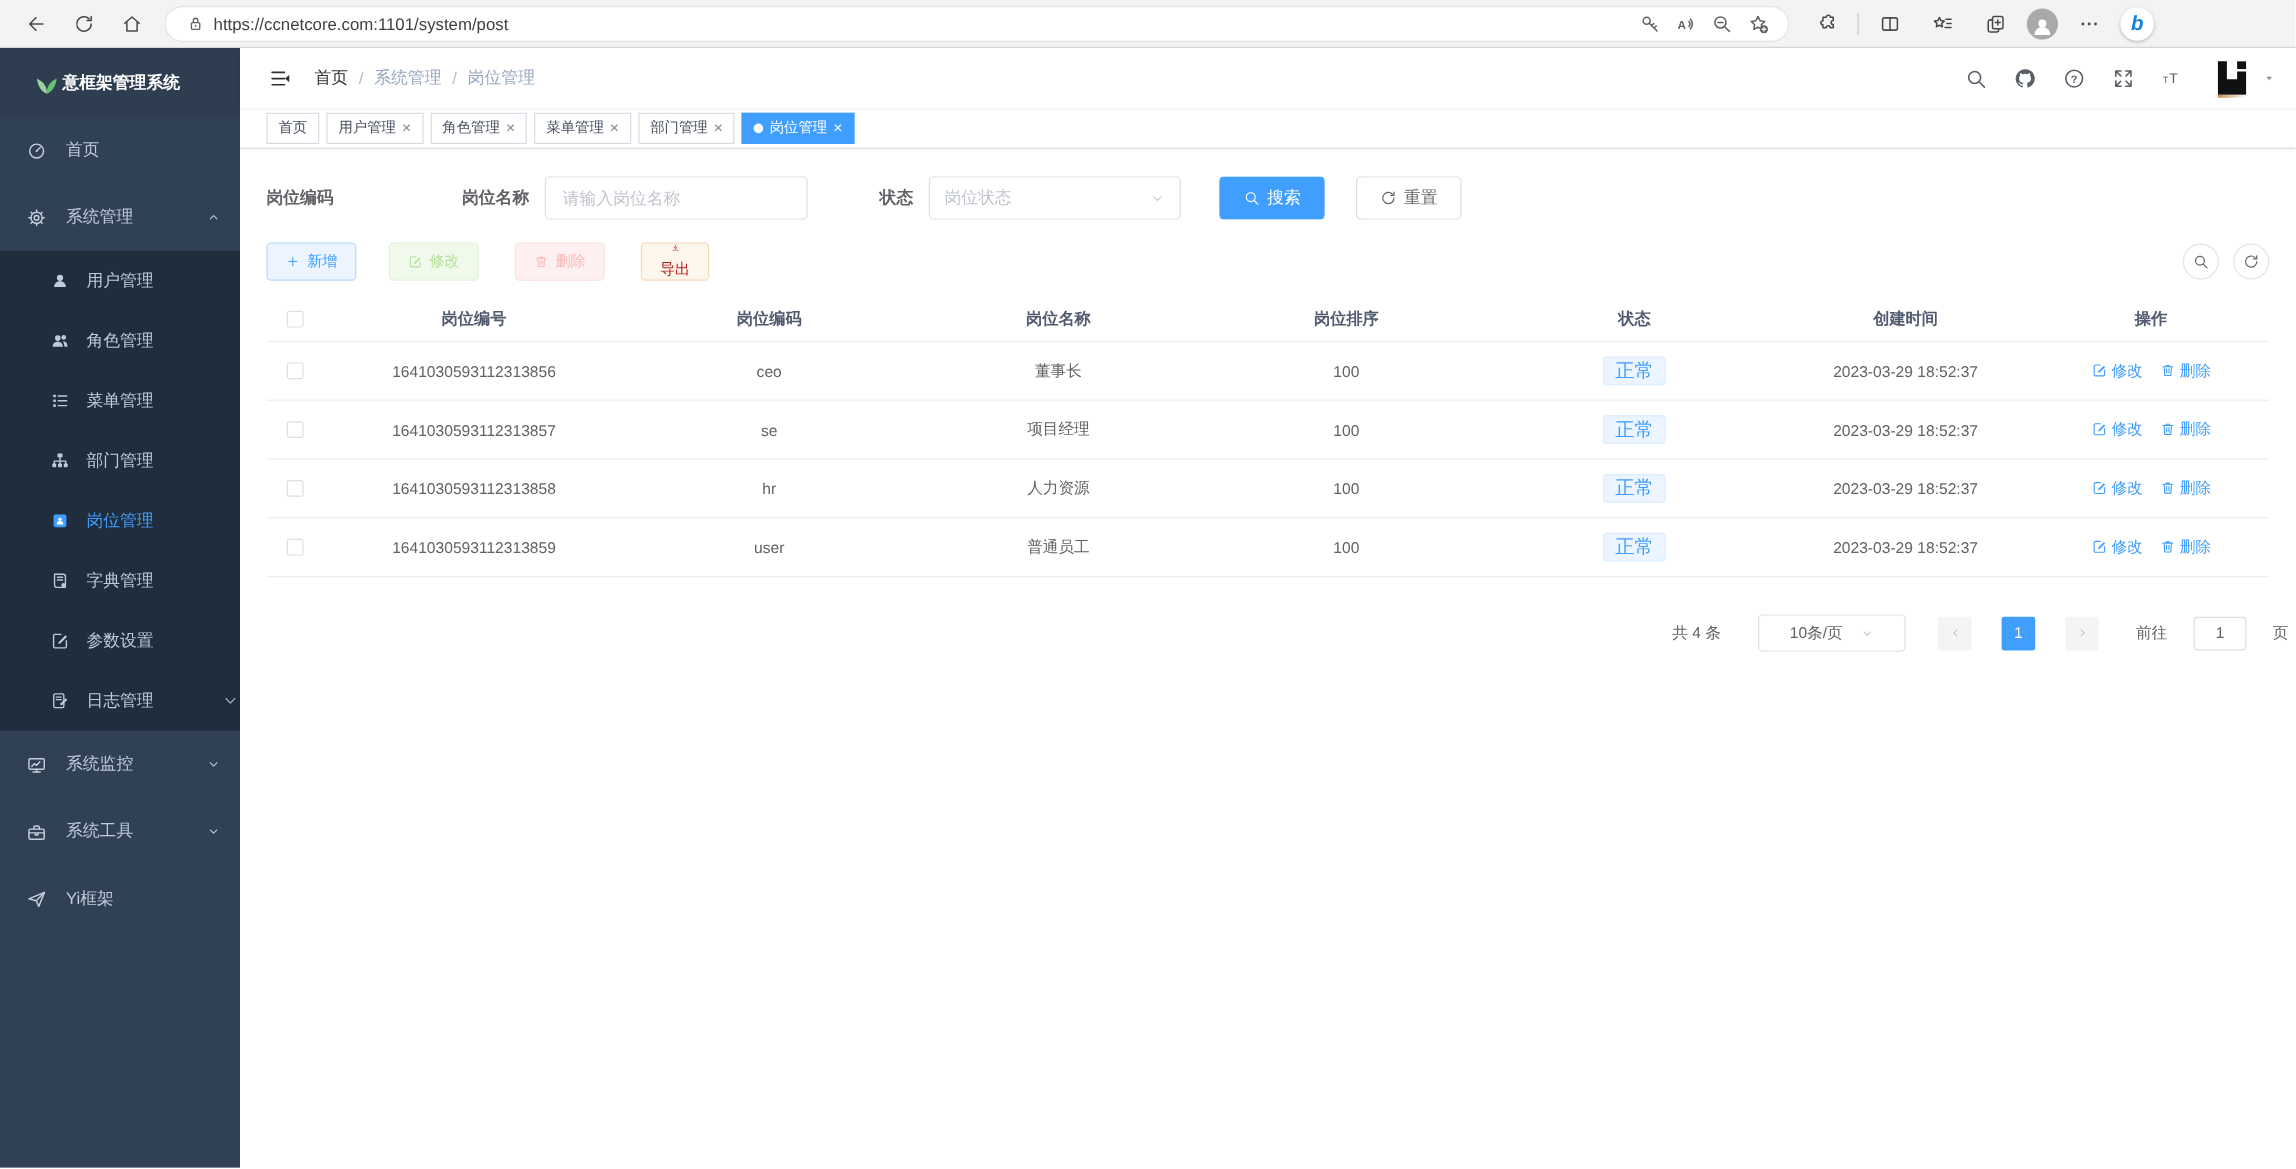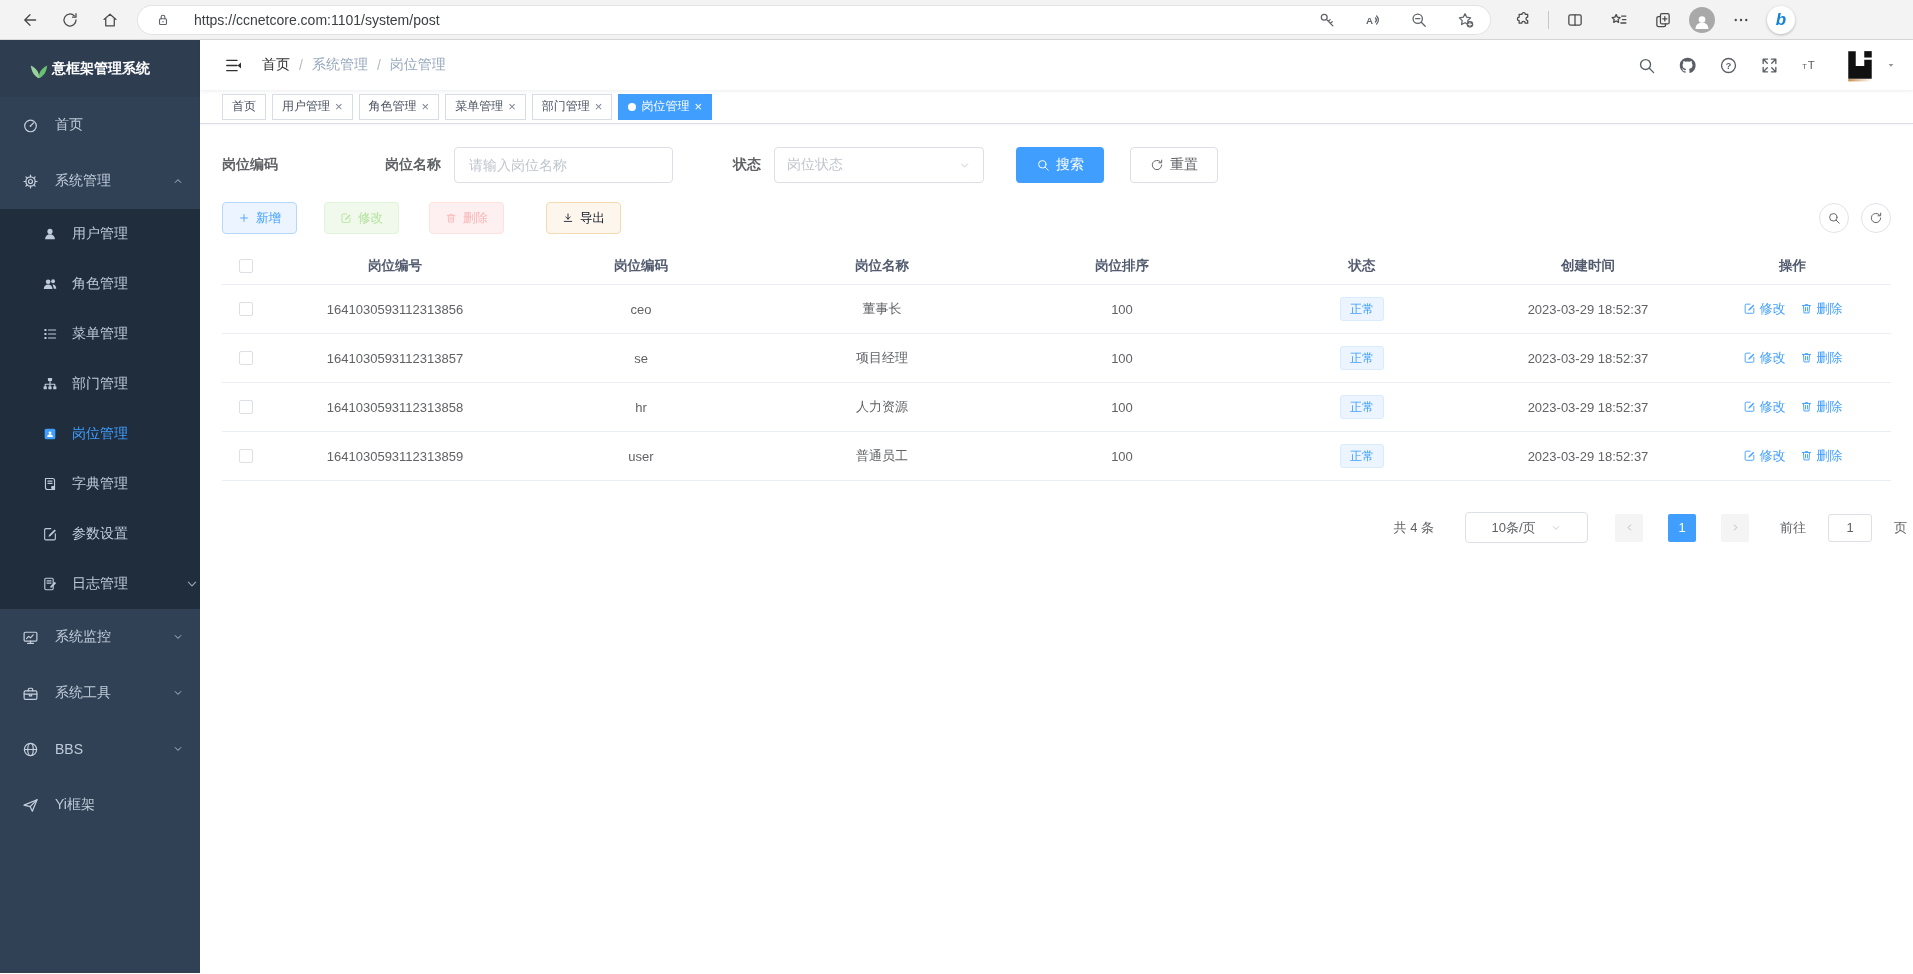--- a/index.html
+++ b/index.html
@@ -14,7 +14,7 @@
     display:flex; align-items:center; padding:0 12px; gap:4px; }
   .b-btn { width:36px; height:32px; border-radius:6px; display:flex; align-items:center; justify-content:center; color:#4a4a4a; flex:0 0 auto; }
   .url-pill { flex:1 1 auto; height:28px; margin:0 6px; background:#fff; border-radius:14px;
-    display:flex; align-items:center; padding:0 10px; gap:16px; color:#5f6368;
+    display:flex; align-items:center; padding:0 10px; gap:0; color:#5f6368;
     box-shadow:0 0 0 1px #e3e3e3; max-width:1352px; }
   .url-text { font-size:14px; color:#3c4043; flex:1 1 auto; white-space:nowrap; overflow:hidden; }
   .pill-ic { width:30px; height:24px; display:flex; align-items:center; justify-content:center; color:#5f6368; flex:0 0 auto; }

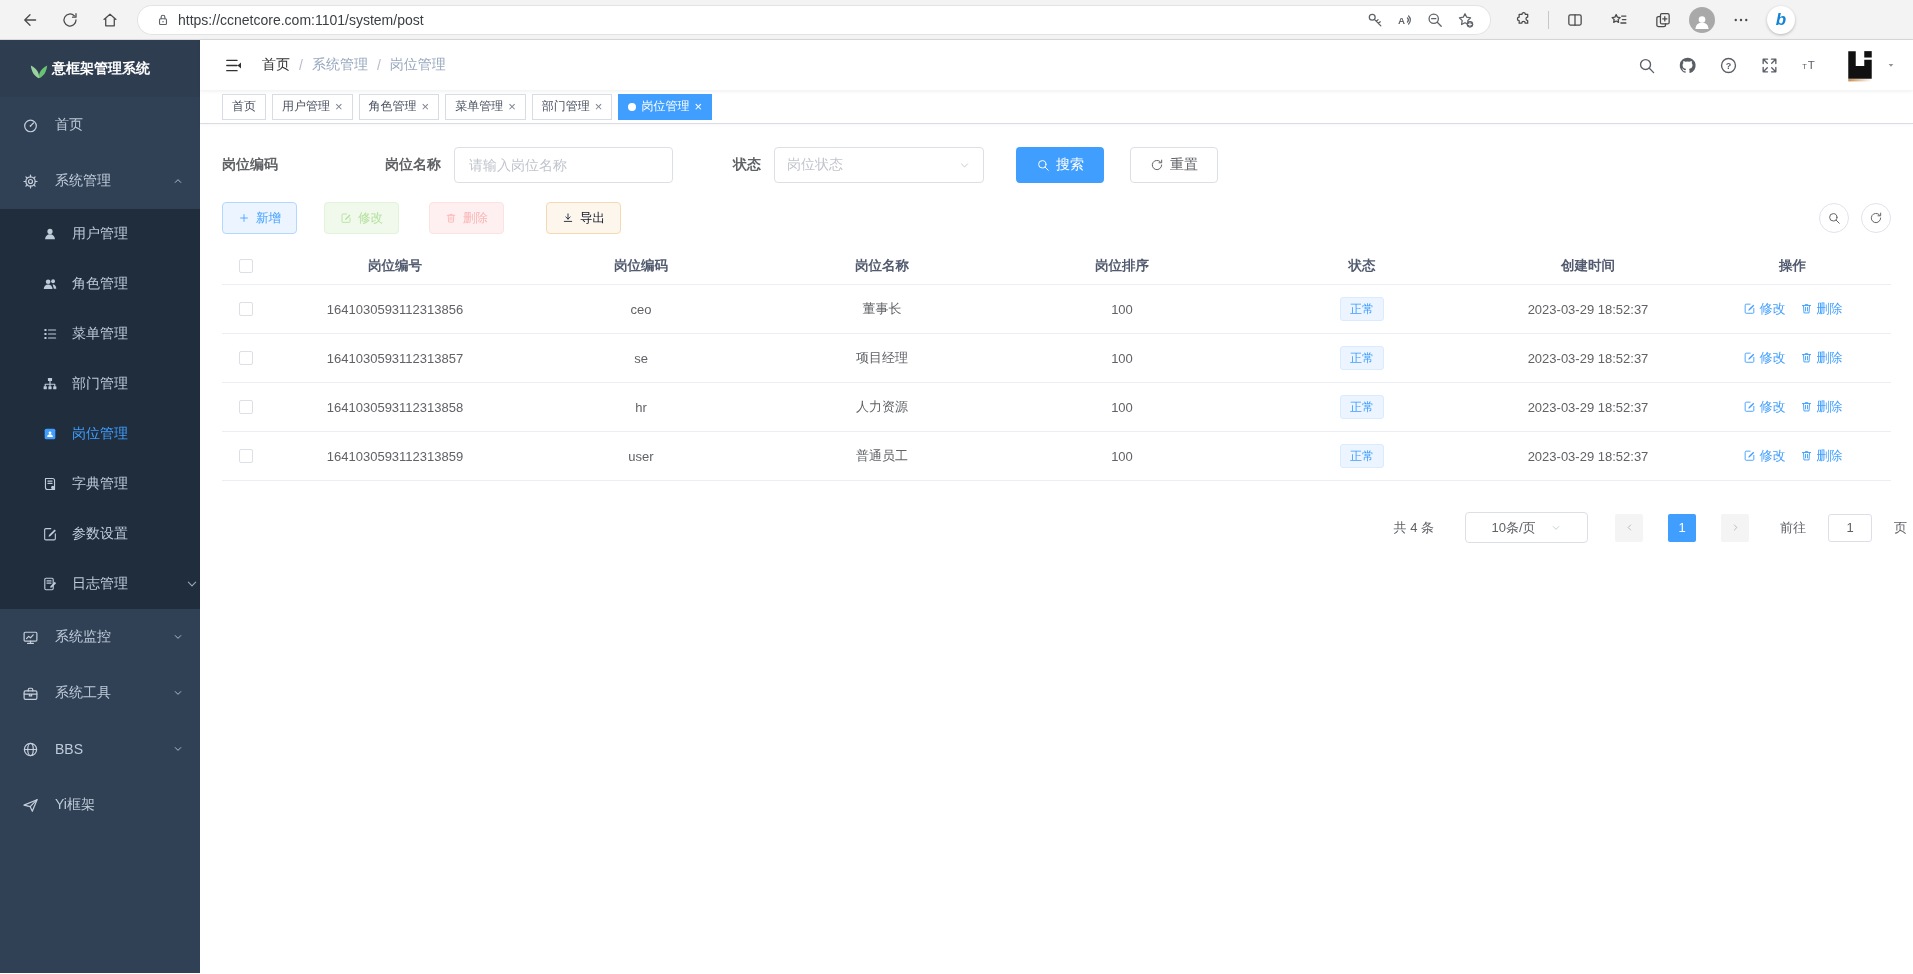--- a/index.html
+++ b/index.html
@@ -94,7 +94,7 @@
   .sbtn-add   { color:#409eff; background:#ecf5ff; border-color:#b3d8ff; }
   .sbtn-edit  { color:#b3e19d; background:#f0f9eb; border-color:#e1f3d8; cursor:not-allowed; margin-left:17px; }
   .sbtn-del   { color:#fab6b6; background:#fef0f0; border-color:#fde2e2; cursor:not-allowed; margin-left:20px; }
-  .sbtn-exp   { color:#0f172a; background:#fdf6ec; border-color:#f5dab1; margin-left:32px; }
+  .sbtn-exp   { color:#b91c1c; background:#fdf6ec; border-color:#f5dab1; margin-left:20px;flex-direction:column; }
   .tool-right { margin-left:auto; display:flex; gap:12px; }
   .circ { width:30px; height:30px; border-radius:50%; border:1px solid #e0e3ea; display:flex;
     align-items:center; justify-content:center; color:#606266; cursor:pointer; }

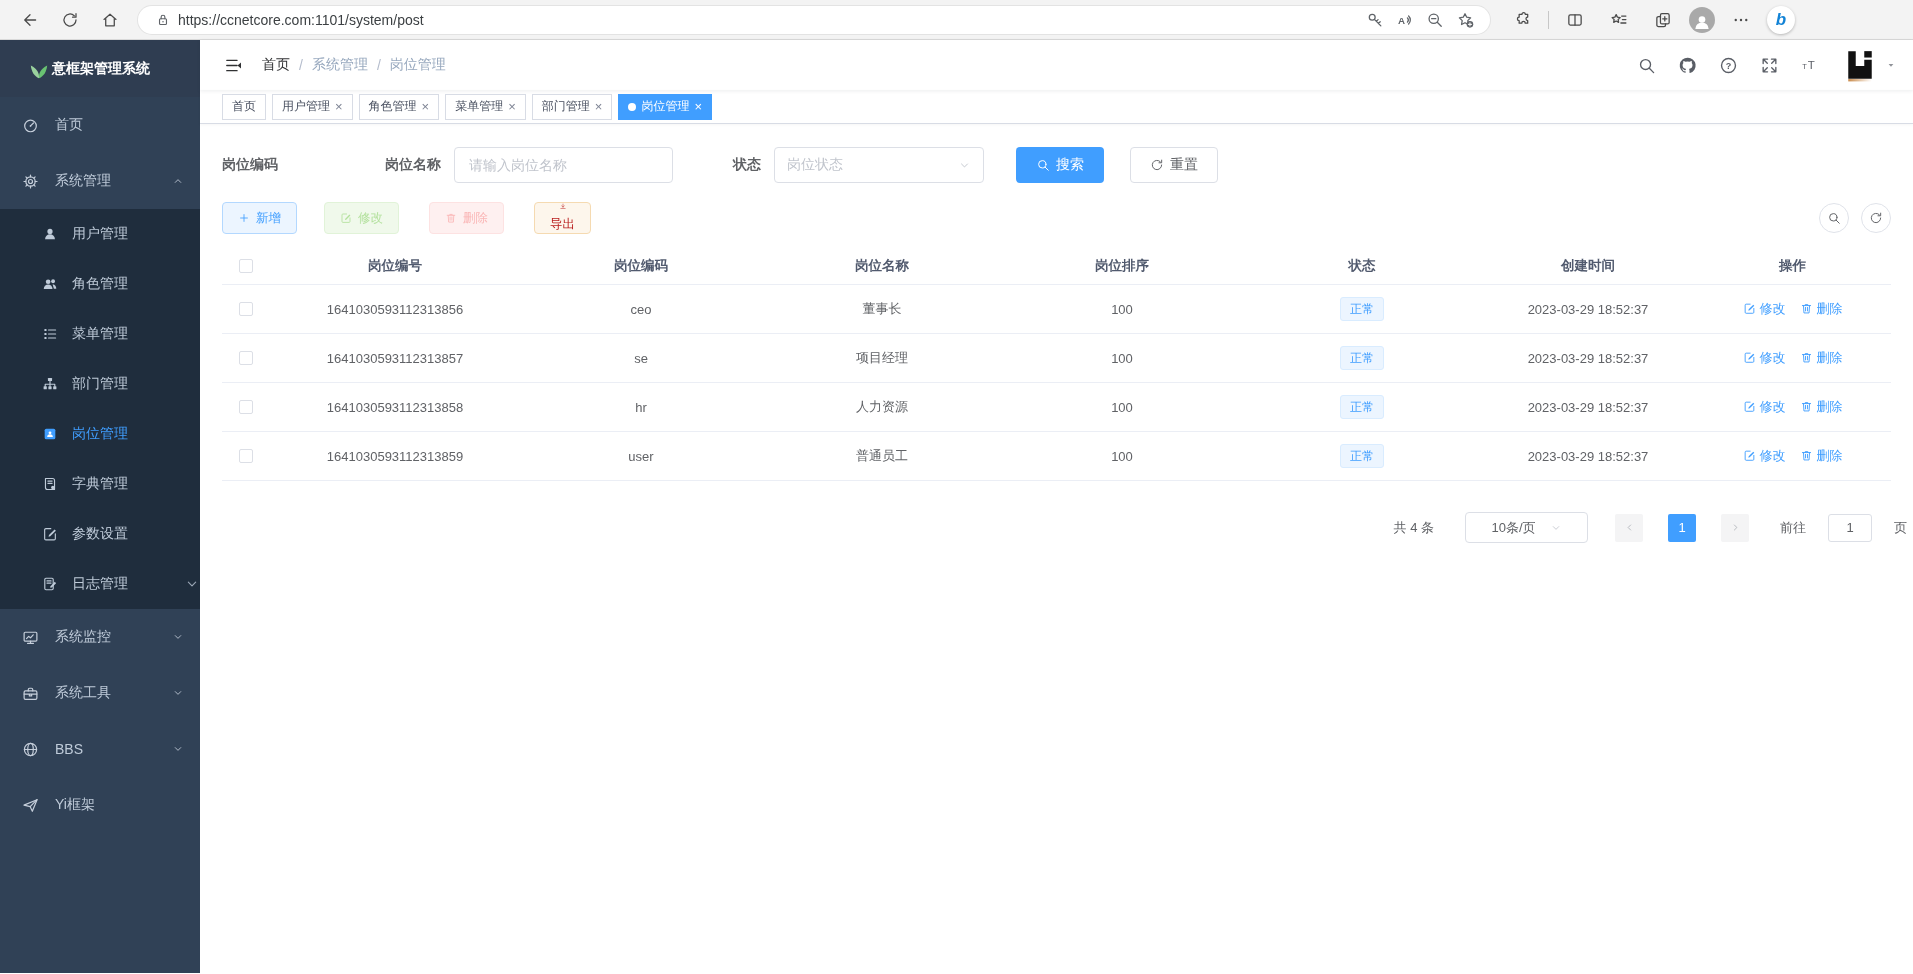--- a/index.html
+++ b/index.html
@@ -111,7 +111,7 @@
   .c5 { width:240px; } .c6 { width:212px; } .c7 { width:197px; }
   .cell { text-align:center; }
   .el-tag { display:inline-flex; align-items:center; height:24px; padding:0 9px; border-radius:3px;
-    background:#ecf5ff; border:1px solid #d9ecff; color:#409eff; font-size:12px; }
+    background:#ecf5ff; border:1px solid #d9ecff; color:#409eff; font-size:16px; }
   .ops { display:inline-flex; gap:14px; justify-content:center; }
   .op-link { color:#409eff; display:inline-flex; align-items:center; gap:4px; cursor:pointer; font-size:13px; }
   .op-link .ic { width:13px; height:13px; }

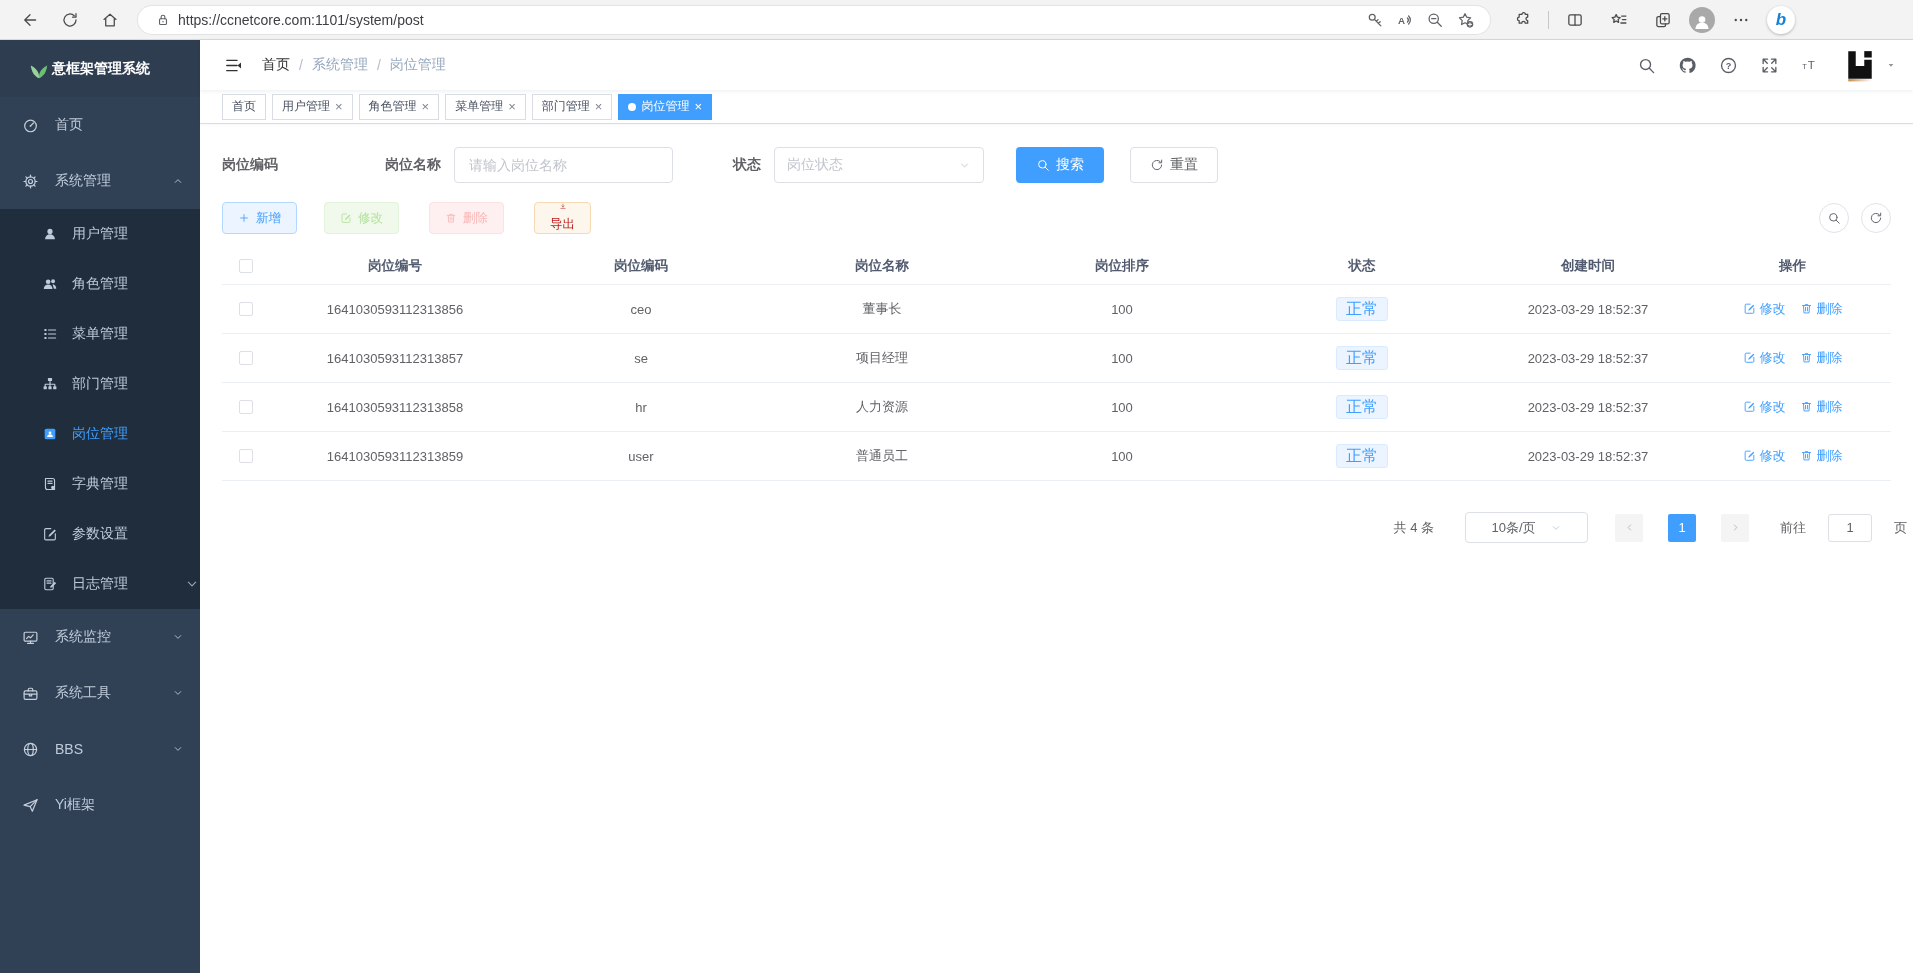--- a/index.html
+++ b/index.html
@@ -501,17 +501,6 @@
           <use href="#i-toolbox"></use>
         </svg>
       <span>系统工具</span>
-      <span class="m-caret">
-          <svg class="ic">
-            <use href="#i-chevdn"></use>
-          </svg>
-        </span>
-    </div>
-    <div class="m-item">
-      <svg class="ic">
-          <use href="#i-globe"></use>
-        </svg>
-      <span>BBS</span>
       <span class="m-caret">
           <svg class="ic">
             <use href="#i-chevdn"></use>

